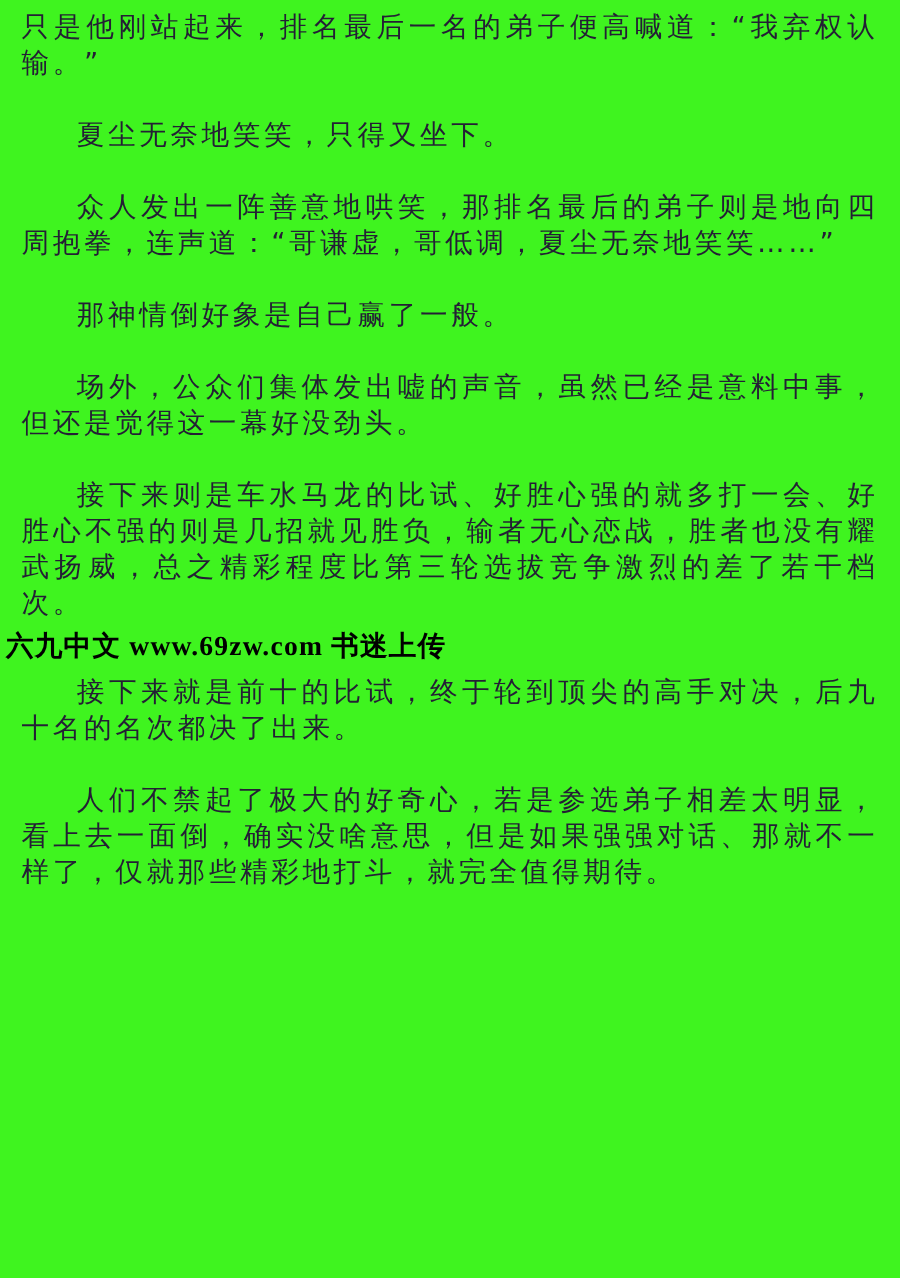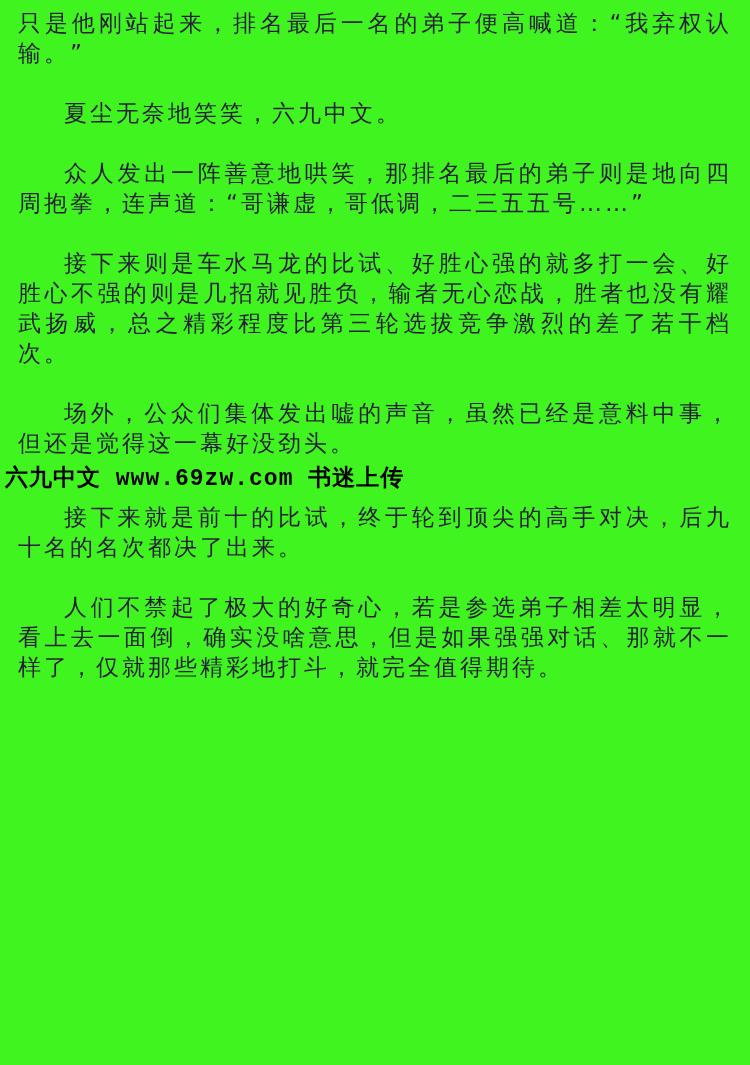--- a/index.html
+++ b/index.html
@@ -50,7 +50,7 @@
 <div class="page">
 
   <p class="para">只是他刚站起来，排名最后一名的弟子便高喊道：“我弃权认输。”</p>
-  <p class="para indent">夏尘无奈地笑笑，六九中文。</p>
+  <p class="para indent">夏尘无奈地笑笑，只得又坐下。</p>
   <p class="para indent">众人发出一阵善意地哄笑，那排名最后的弟子则是地向四周抱拳，连声道：“哥谦虚，哥低调，二三五五号……”</p>
   <p class="para indent">接下来则是车水马龙的比试、好胜心强的就多打一会、好胜心不强的则是几招就见胜负，输者无心恋战，胜者也没有耀武扬威，总之精彩程度比第三轮选拔竞争激烈的差了若干档次。</p>
   <p class="para indent">场外，公众们集体发出嘘的声音，虽然已经是意料中事，但还是觉得这一幕好没劲头。</p>

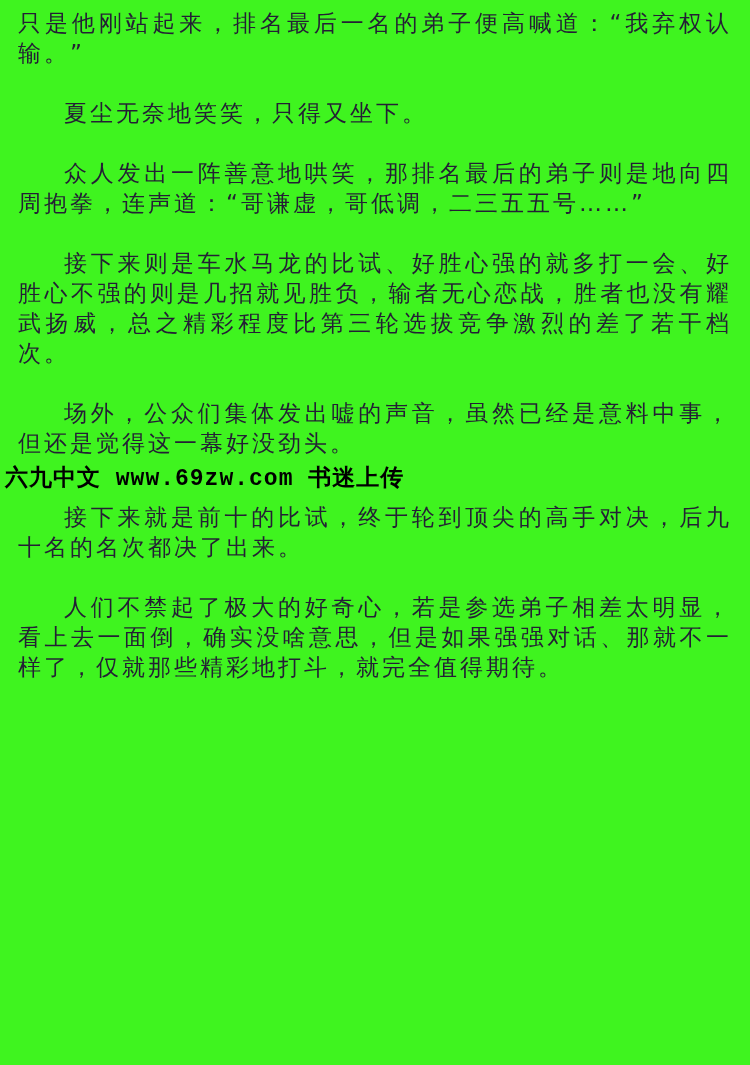--- a/index.html
+++ b/index.html
@@ -51,7 +51,7 @@
 
   <p class="para">只是他刚站起来，排名最后一名的弟子便高喊道：“我弃权认输。”</p>
   <p class="para indent">夏尘无奈地笑笑，只得又坐下。</p>
-  <p class="para indent">众人发出一阵善意地哄笑，那排名最后的弟子则是地向四周抱拳，连声道：“哥谦虚，哥低调，二三五五号……”</p>
+  <p class="para indent">众人发出一阵善意地哄笑，那排名最后的弟子则是地向四周抱拳，连声道：“哥谦虚，哥低调，夏尘无奈地笑笑……”</p>
   <p class="para indent">接下来则是车水马龙的比试、好胜心强的就多打一会、好胜心不强的则是几招就见胜负，输者无心恋战，胜者也没有耀武扬威，总之精彩程度比第三轮选拔竞争激烈的差了若干档次。</p>
   <p class="para indent">场外，公众们集体发出嘘的声音，虽然已经是意料中事，但还是觉得这一幕好没劲头。</p>
 

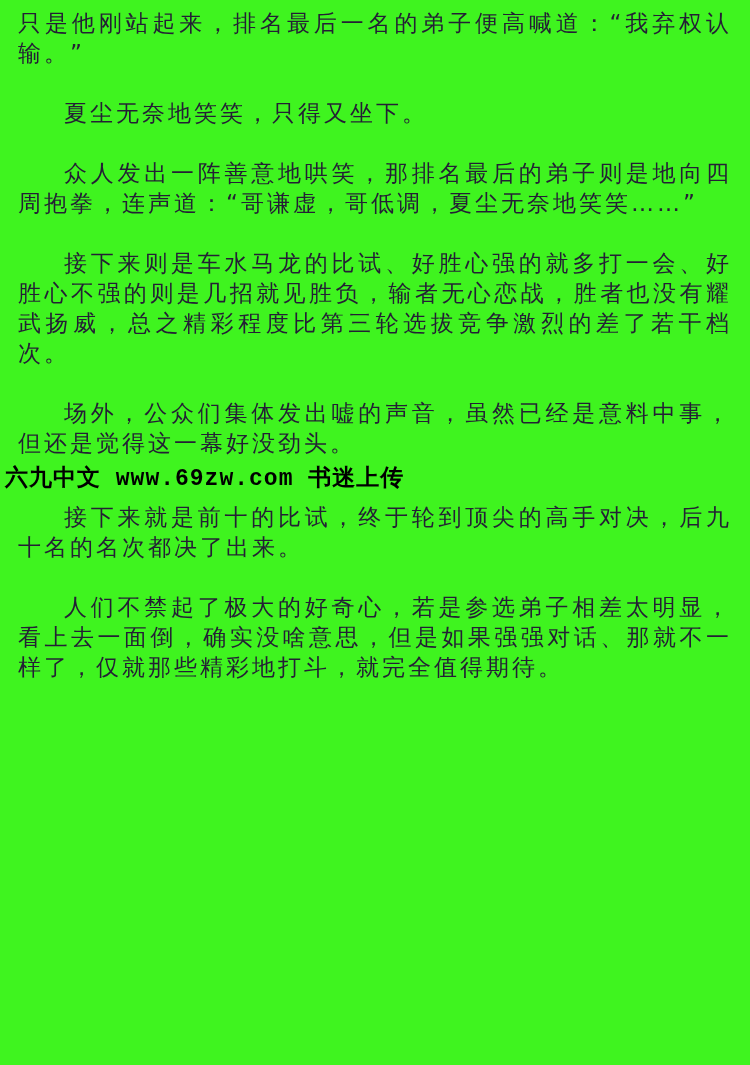--- a/index.html
+++ b/index.html
@@ -52,6 +52,7 @@
   <p class="para">只是他刚站起来，排名最后一名的弟子便高喊道：“我弃权认输。”</p>
   <p class="para indent">夏尘无奈地笑笑，只得又坐下。</p>
   <p class="para indent">众人发出一阵善意地哄笑，那排名最后的弟子则是地向四周抱拳，连声道：“哥谦虚，哥低调，夏尘无奈地笑笑……”</p>
+  <p class="para indent">那神情倒好象是自己赢了一般。</p>
   <p class="para indent">接下来则是车水马龙的比试、好胜心强的就多打一会、好胜心不强的则是几招就见胜负，输者无心恋战，胜者也没有耀武扬威，总之精彩程度比第三轮选拔竞争激烈的差了若干档次。</p>
   <p class="para indent">场外，公众们集体发出嘘的声音，虽然已经是意料中事，但还是觉得这一幕好没劲头。</p>
 

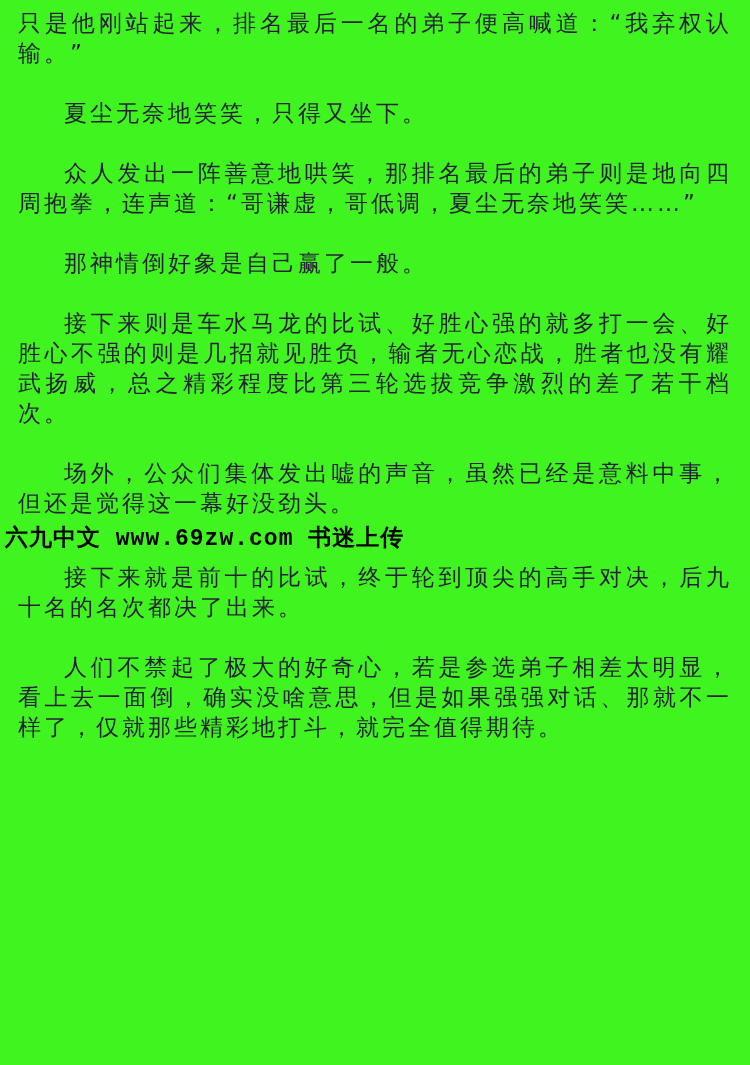--- a/index.html
+++ b/index.html
@@ -53,8 +53,8 @@
   <p class="para indent">夏尘无奈地笑笑，只得又坐下。</p>
   <p class="para indent">众人发出一阵善意地哄笑，那排名最后的弟子则是地向四周抱拳，连声道：“哥谦虚，哥低调，夏尘无奈地笑笑……”</p>
   <p class="para indent">那神情倒好象是自己赢了一般。</p>
+  <p class="para indent">场外，公众们集体发出嘘的声音，虽然已经是意料中事，但还是觉得这一幕好没劲头。</p>
   <p class="para indent">接下来则是车水马龙的比试、好胜心强的就多打一会、好胜心不强的则是几招就见胜负，输者无心恋战，胜者也没有耀武扬威，总之精彩程度比第三轮选拔竞争激烈的差了若干档次。</p>
-  <p class="para indent">场外，公众们集体发出嘘的声音，虽然已经是意料中事，但还是觉得这一幕好没劲头。</p>
 
   <div class="watermark watermark-mid">六九中文 www.69zw.com 书迷上传</div>
 

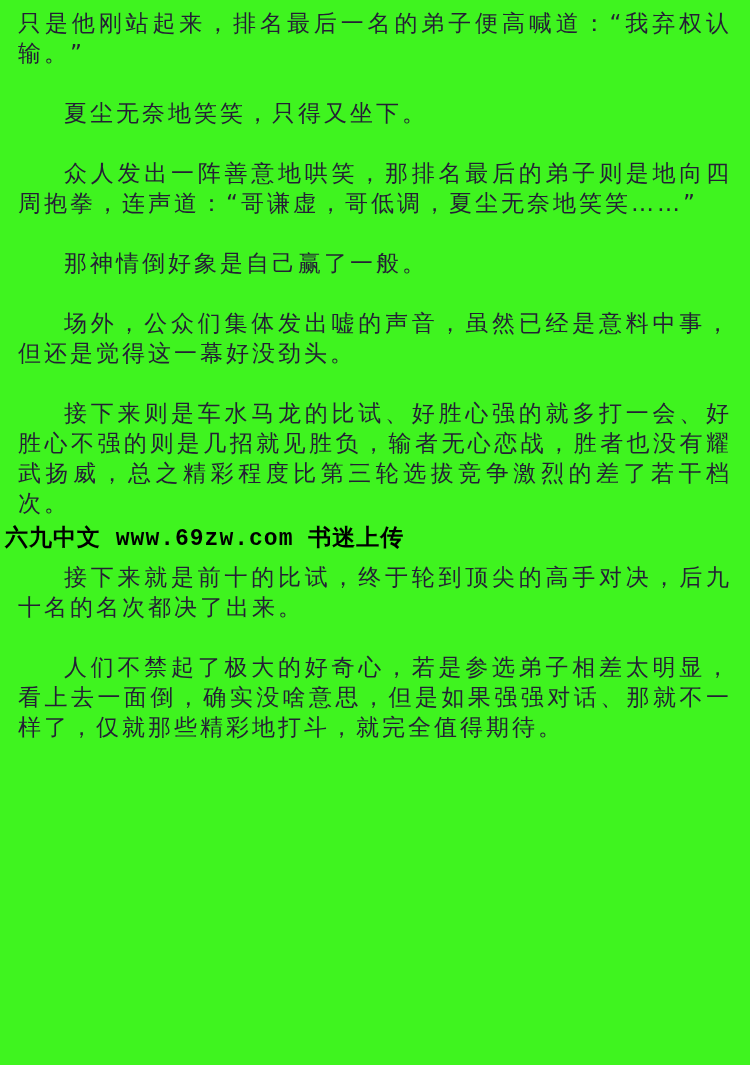--- a/index.html
+++ b/index.html
@@ -38,7 +38,7 @@
     letter-spacing: 1px;
     color: var(--wm-color, #000000);
     white-space: nowrap;
-    font-family: Liberation Mono, monospace;
+    font-family: Liberation Serif, serif;
   }
   .watermark-mid {
     margin: -22px 0 10px -13px;

